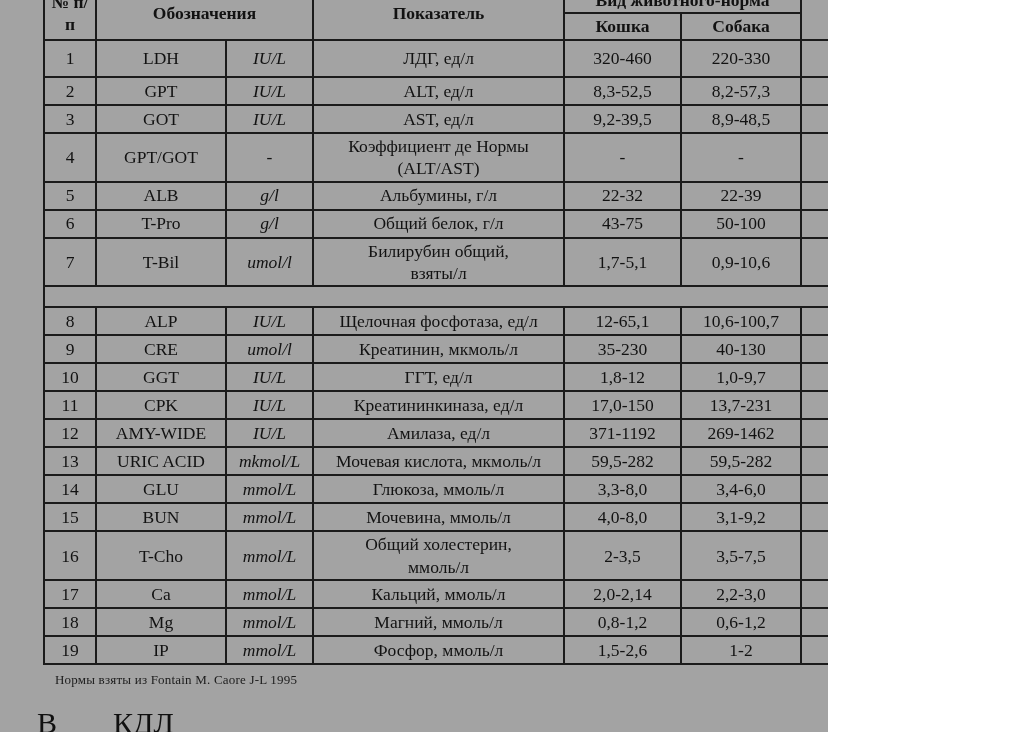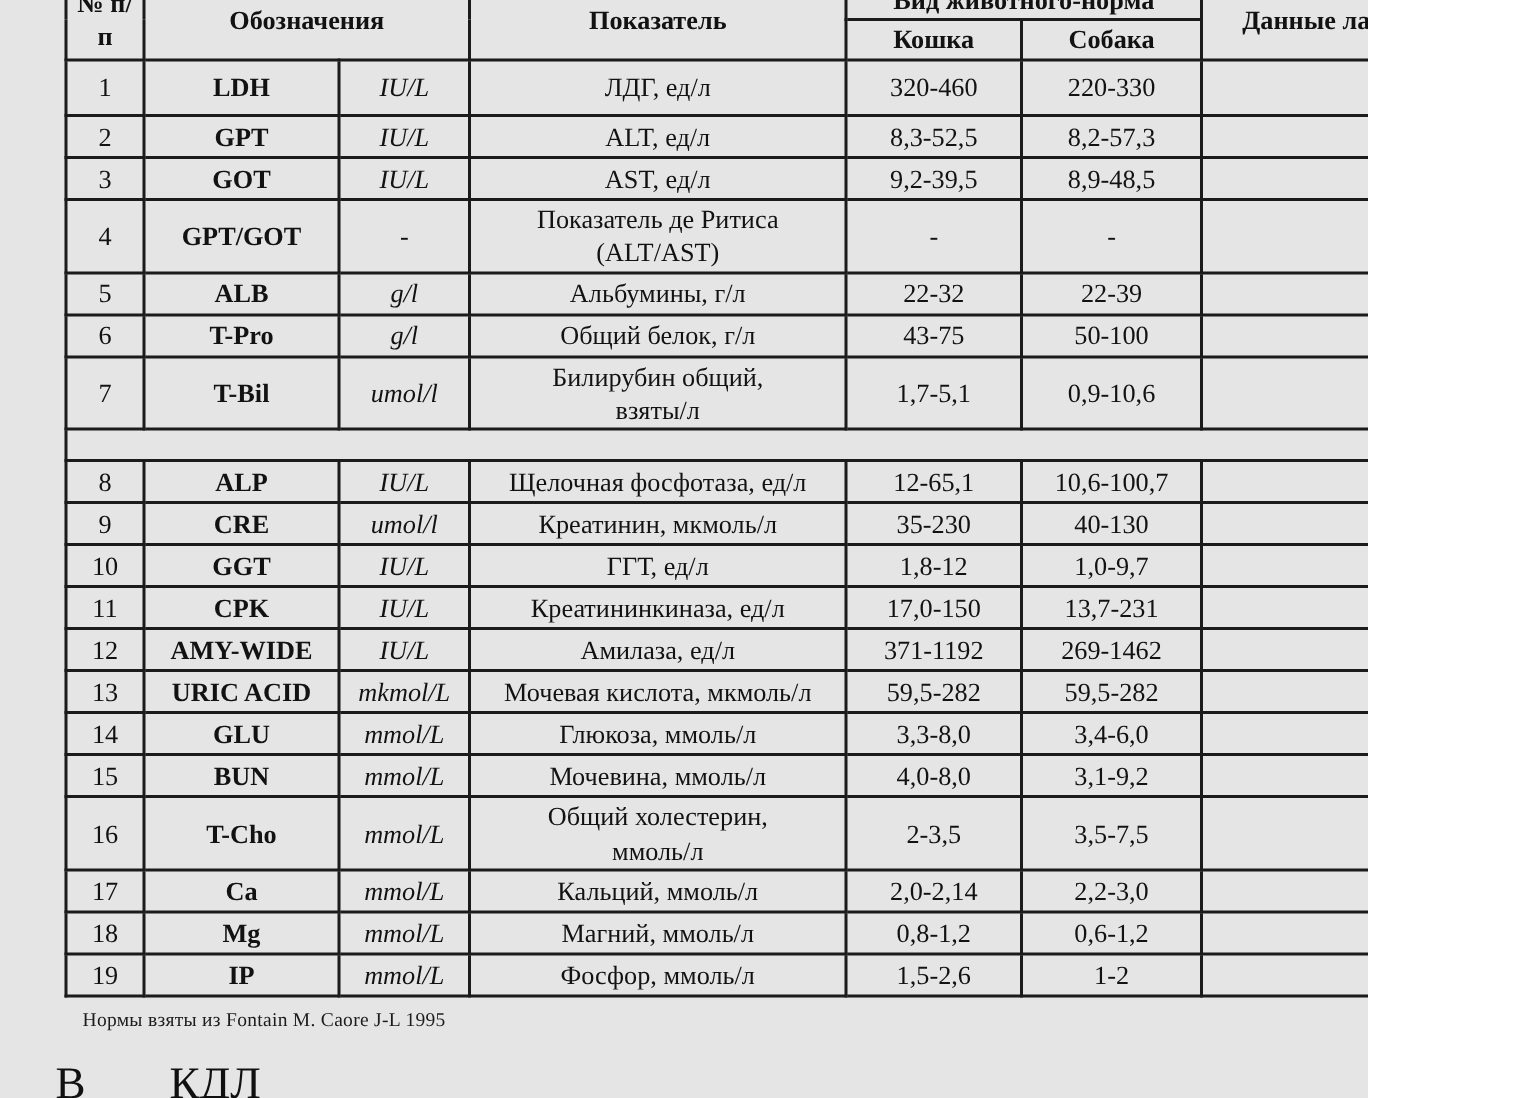--- a/index.html
+++ b/index.html
@@ -10,8 +10,8 @@
     color: #121212;
   }
   .page {
-    position: relative; width: 912px; height: 732px;
-    overflow: hidden; background: #e5e5e5;
+    position: relative; width: 828px; height: 732px;
+    overflow: hidden; background: #a3a3a3;
   }
   
   .content { position: absolute; top: -14px; left: 43px; width: 1040px; }

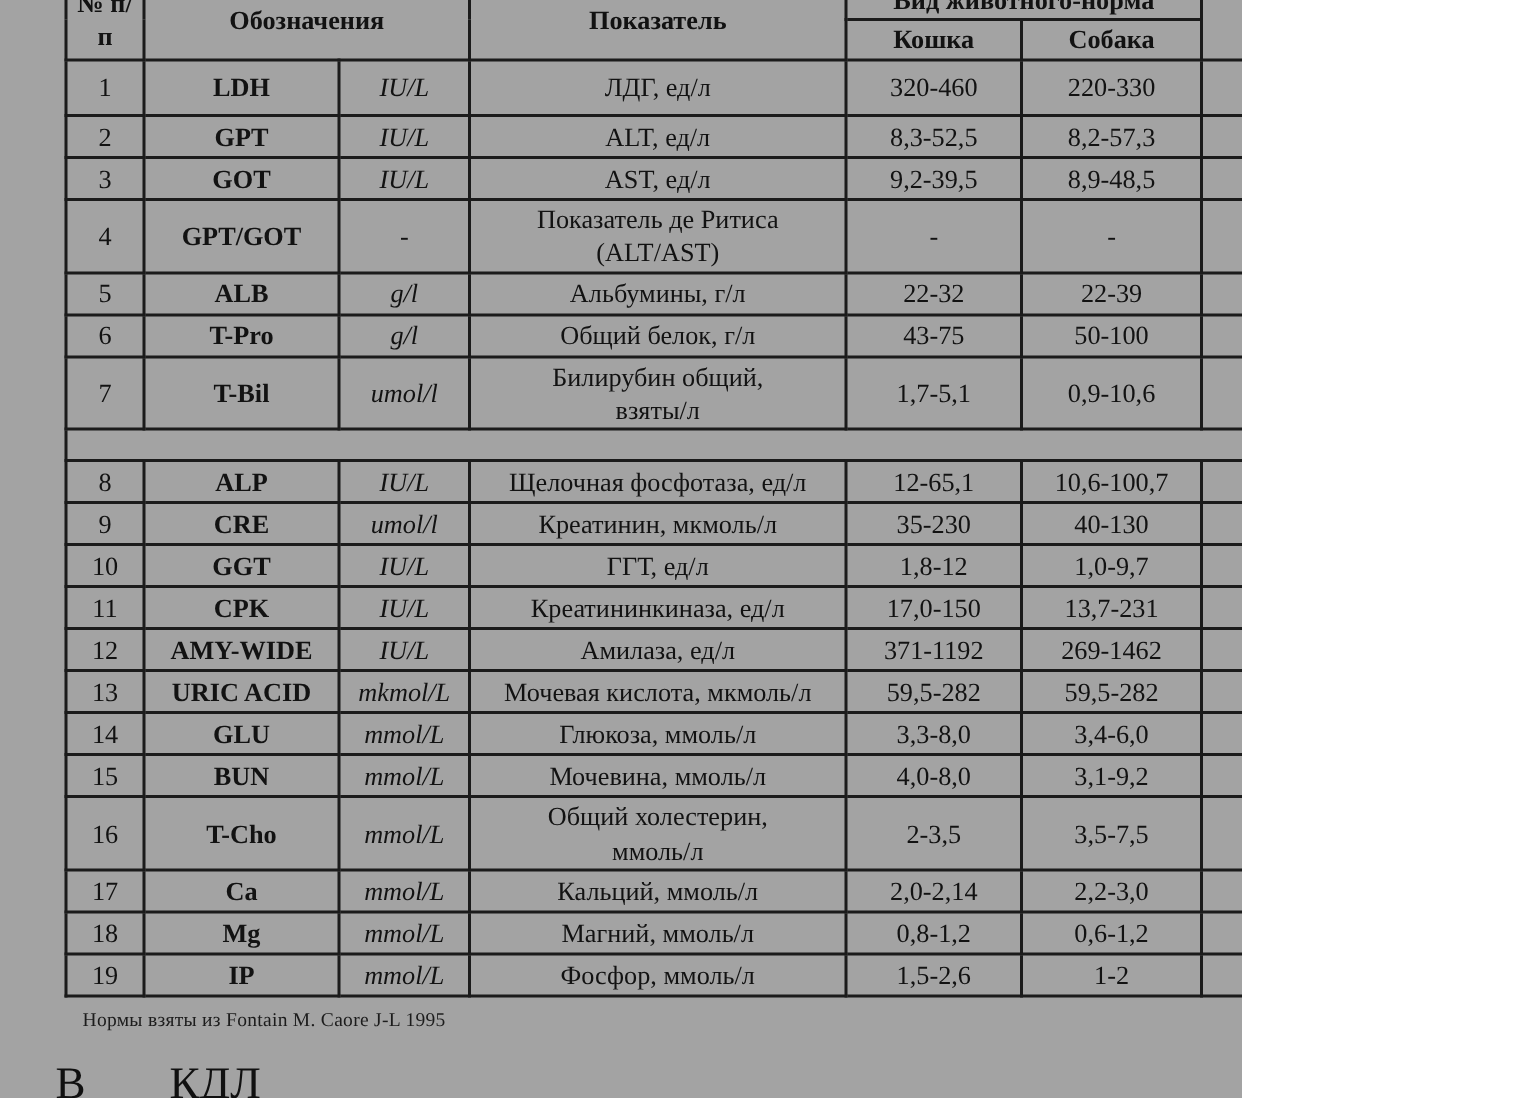--- a/index.html
+++ b/index.html
@@ -32,7 +32,7 @@
   tbody td { height: 28px; }
   tbody tr:first-child td { height: 37px; }
   .cell-num { font-size: 16.5px; }
-  .cell-abbr { font-weight: bold; border-radius: 15px; }
+  .cell-abbr { font-weight: normal; border-radius: 15px; }
   .cell-unit { padding: 1px 1px; font-style: italic; }
   .cell-indicator { text-align: left; padding-left: 7px; white-space: pre-line; }
   .divider-cell { height: 21px; }

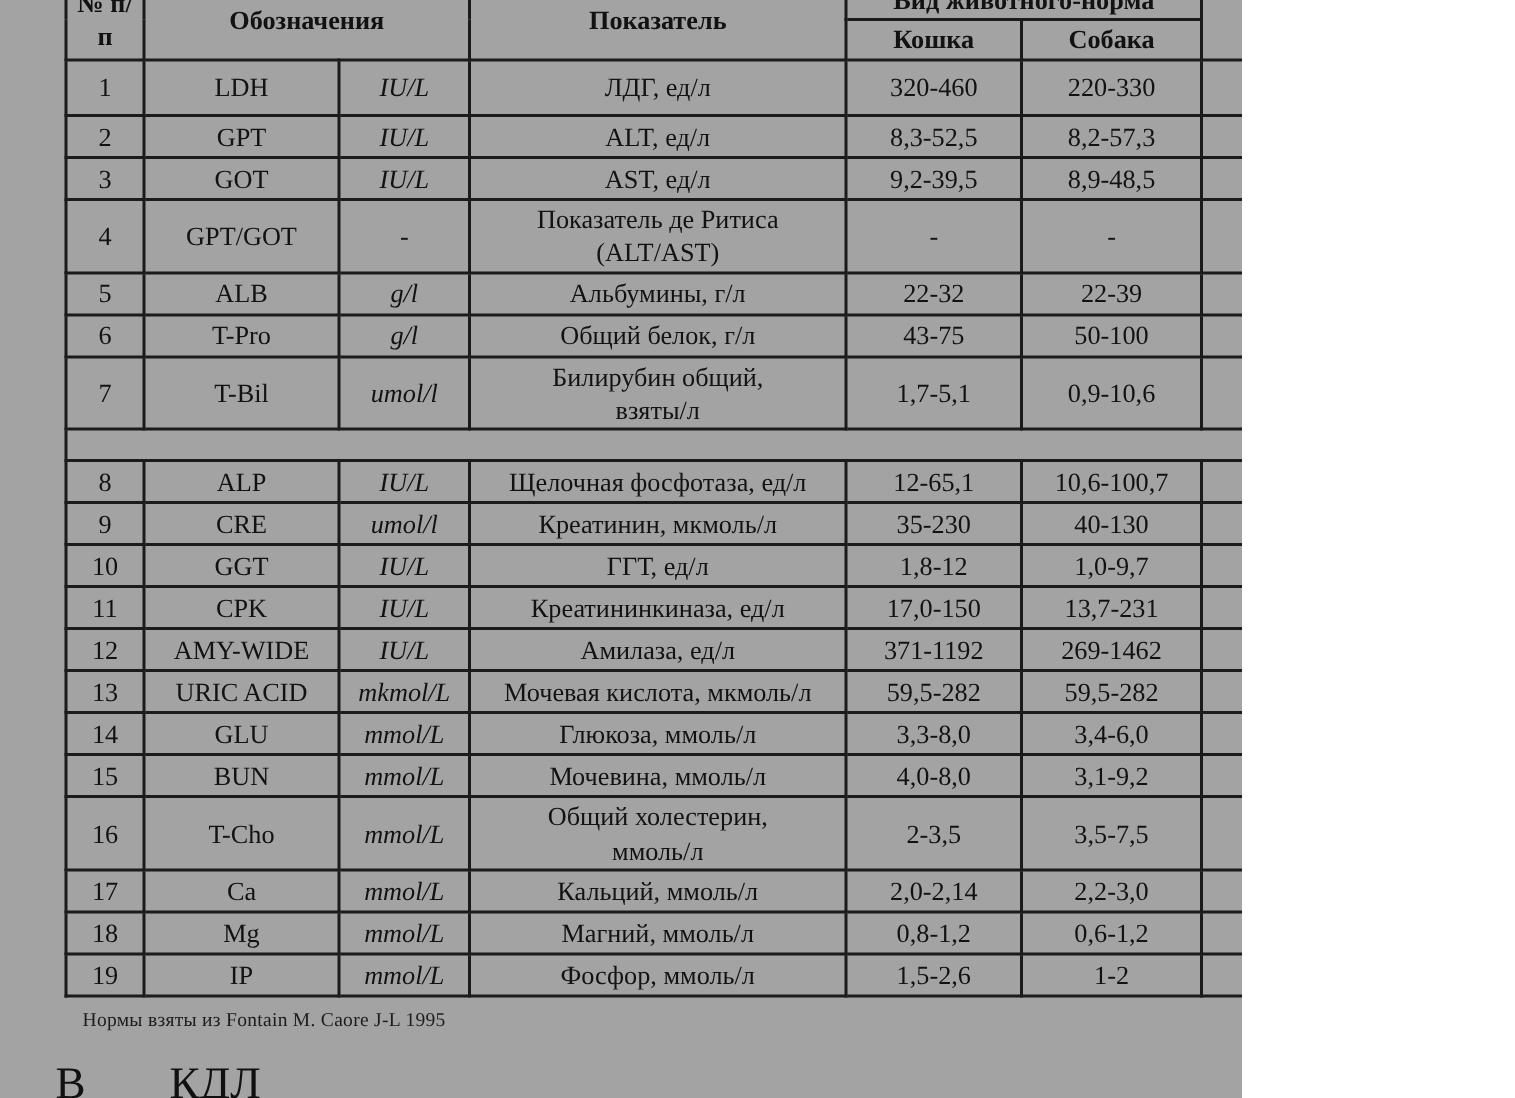--- a/index.html
+++ b/index.html
@@ -108,7 +108,7 @@
             <td class="cell-num">4</td>
             <td class="cell-abbr">GPT/GOT</td>
             <td class="cell-unit">-</td>
-            <td class="cell-indicator">Показатель де Ритиса
+            <td class="cell-indicator">Коэффициент де Нормы
 (ALT/AST)</td>
             <td class="cell-cat">-</td>
             <td class="cell-dog">-</td>

